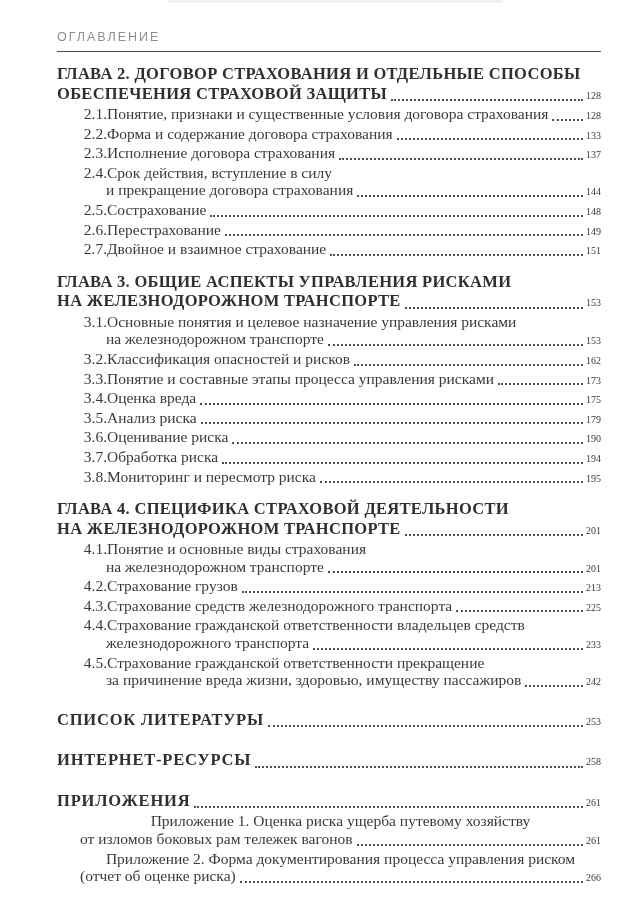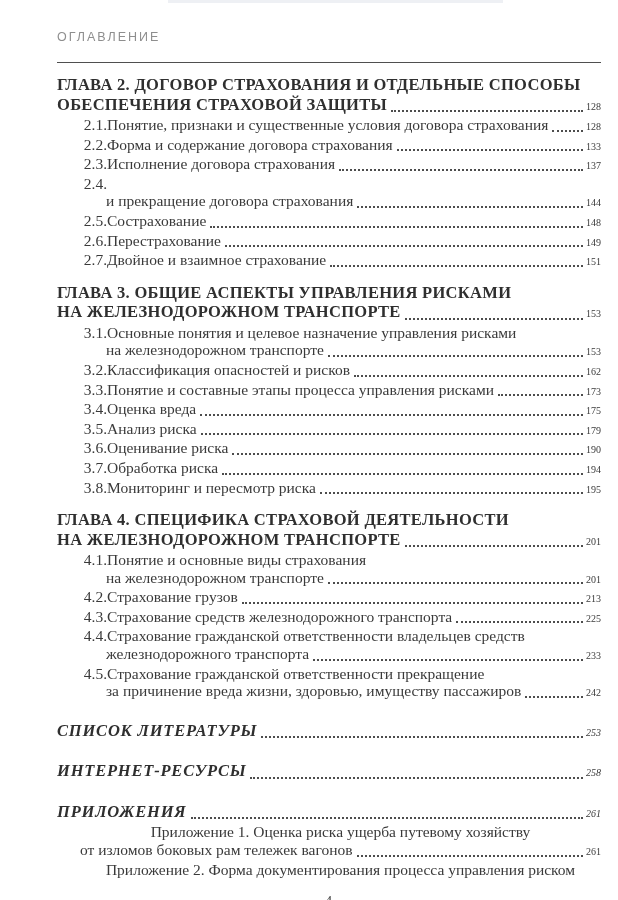--- a/index.html
+++ b/index.html
@@ -23,7 +23,7 @@
     font-size:12.5px;
     color:#8e8e8e;
     letter-spacing:2px;
-    padding-bottom:18px;
+    padding-bottom:7px;
     border-bottom:1px solid #4f4f4f;
   }
   .toc{

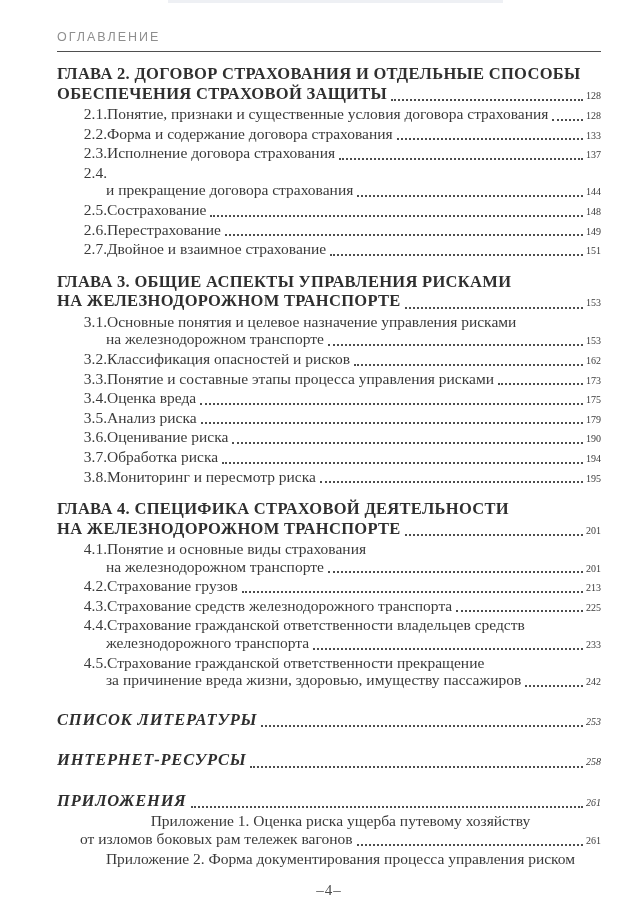--- a/index.html
+++ b/index.html
@@ -122,6 +122,7 @@
       </div>
       <div class="row entry first">
         <span class="num">2.4.</span>
+        <span class="txt">Срок действия, вступление в силу</span>
       </div>
       <div class="row entry cont">
         <span class="txt">и прекращение договора страхования</span>

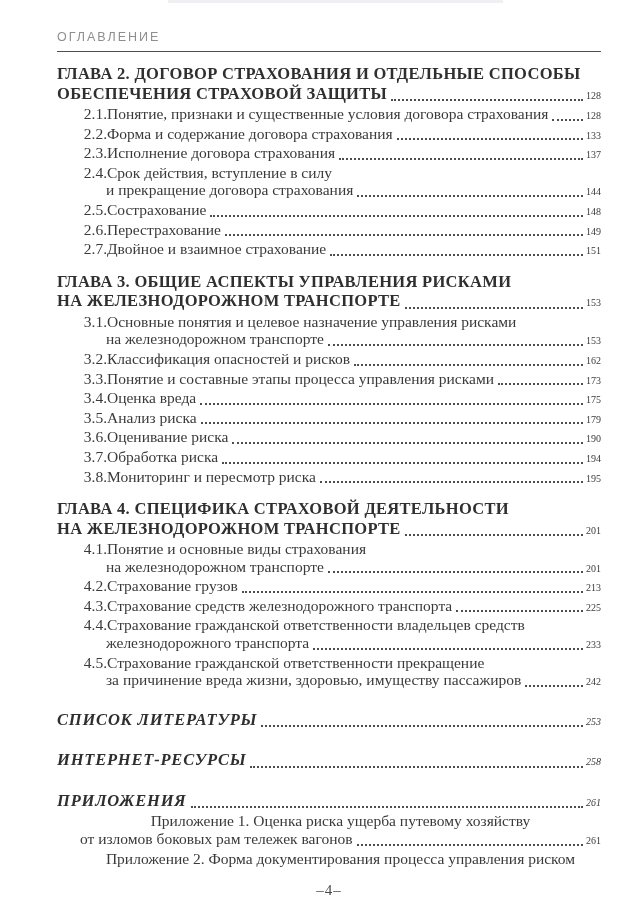--- a/index.html
+++ b/index.html
@@ -52,7 +52,6 @@
     letter-spacing:0.8px;
     color:#2f2f2f;
     margin-top:19px;
-    font-style:italic;
   }
   .row.entry.first{padding-left:23px;text-align:right;}
   .row.entry.cont{padding-left:49px;}

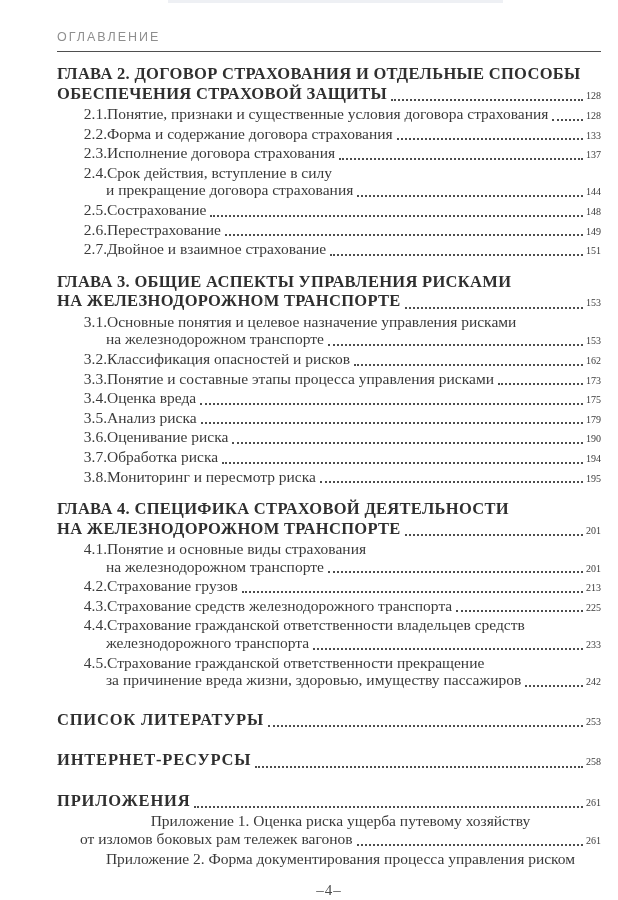--- a/index.html
+++ b/index.html
@@ -278,6 +278,11 @@
       <div class="row appendix first">
         <span class="txt">Приложение 2. Форма документирования процесса управления риском</span>
       </div>
+      <div class="row appendix cont">
+        <span class="txt">(отчет об оценке риска)</span>
+        <span class="leader"></span>
+        <span class="page-ref">266</span>
+      </div>
     </div>
 
   <div class="folio">–4–</div>

